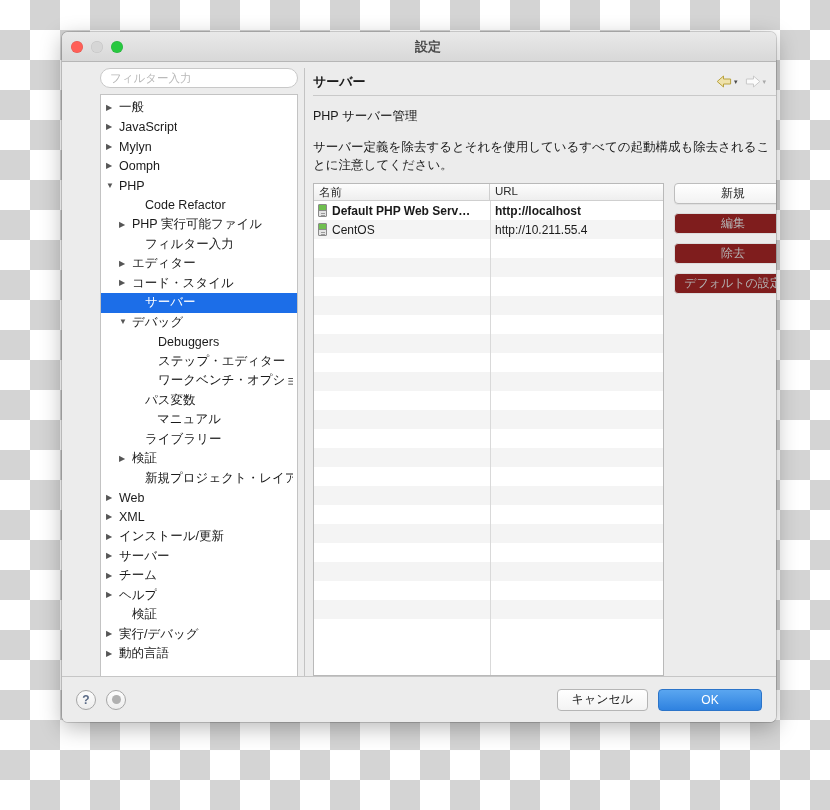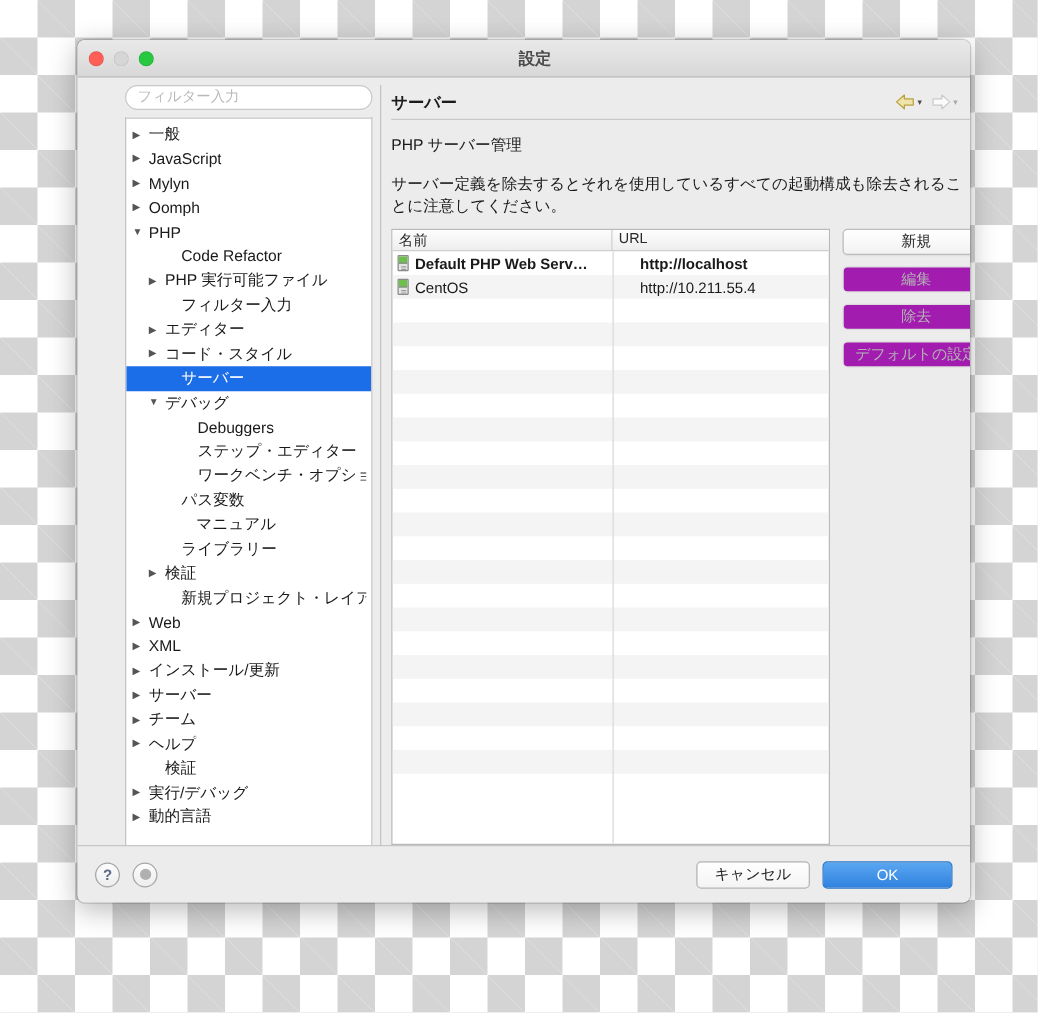--- a/index.html
+++ b/index.html
@@ -201,7 +201,7 @@
   .trow.alt { background: #f4f4f4; }
   .td { height: 100%; display: flex; align-items: center; overflow: hidden; white-space: nowrap; }
   .td.c0 { width: 176px; flex: 0 0 176px; padding-left: 4px; }
-  .td.c1 { flex: 1 1 auto; padding-left: 22px; }
+  .td.c1 { flex: 1 1 auto; padding-left: 5px; }
   .trow.bold .td { font-weight: bold; }
 
   

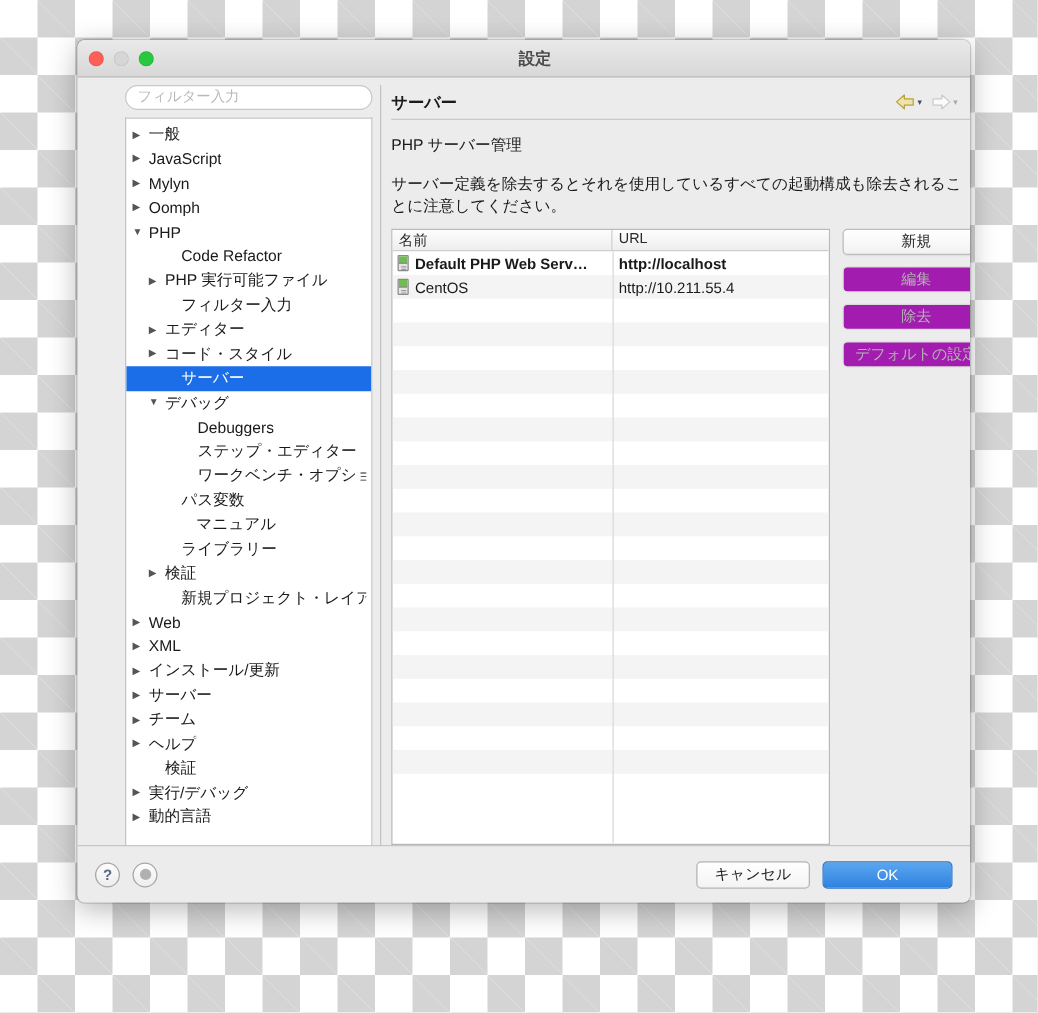--- a/index.html
+++ b/index.html
@@ -259,7 +259,7 @@
   }
   .sbtn.disabled {
     color: #b4b4b4;
-    background: #a21caf;
+    background: #7f1d1d;
     border-color: #dcdcdc;
     box-shadow: none;
     cursor: default;

